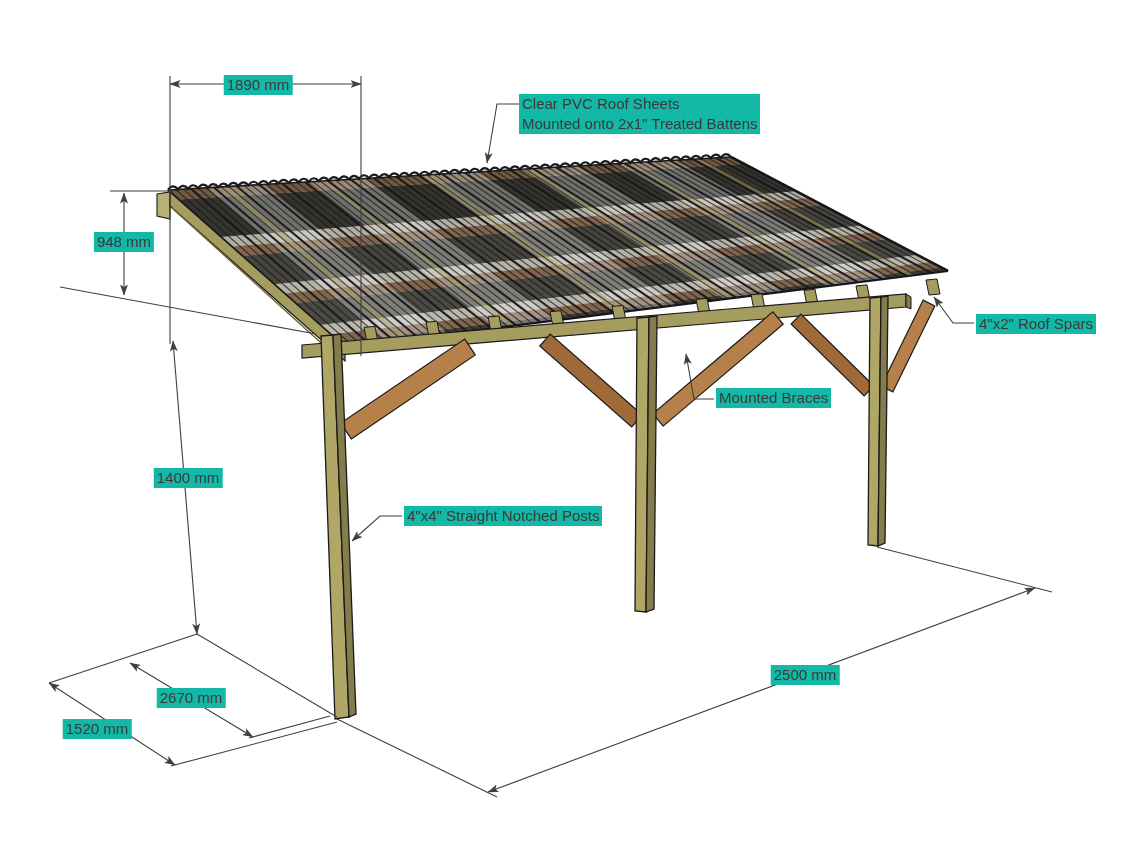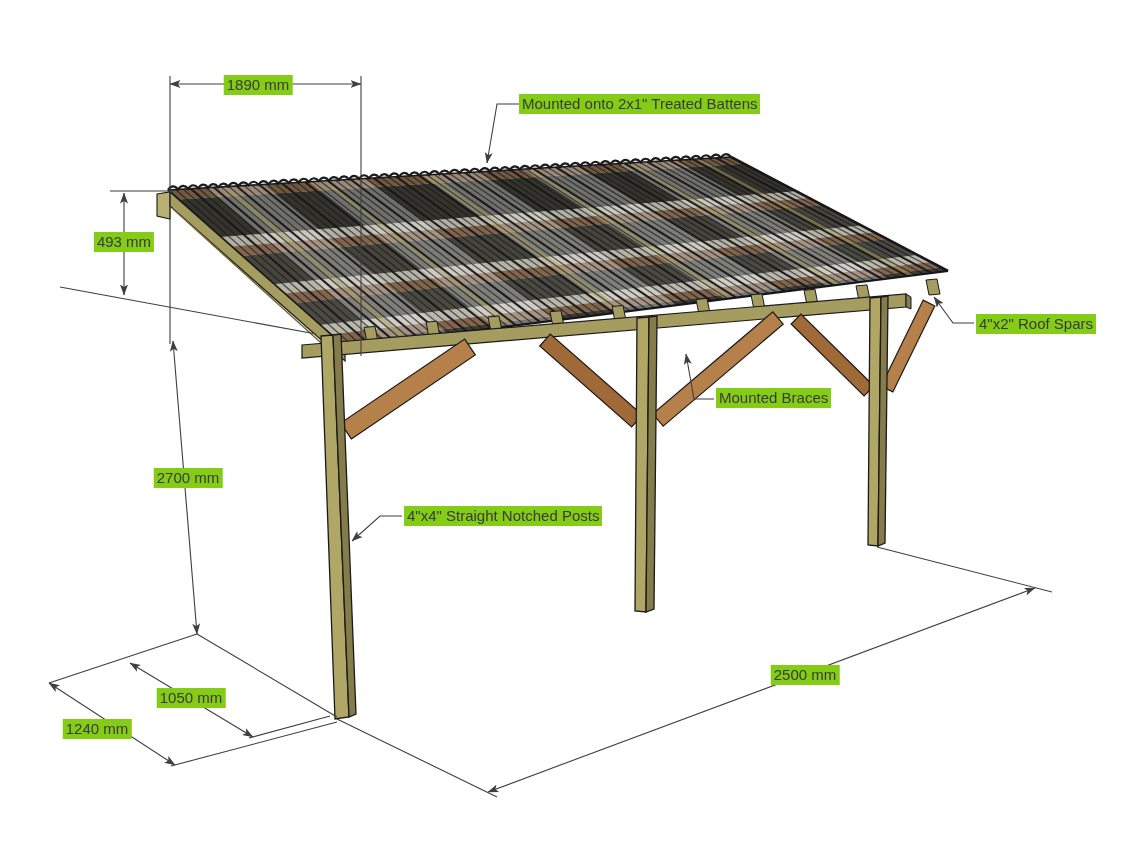--- a/index.html
+++ b/index.html
@@ -6,7 +6,7 @@
   #canvas{position:relative;width:1125px;height:853px;background:#fff;overflow:hidden;
           font-family:"Liberation Sans","DejaVu Sans",sans-serif;}
   #scene{position:absolute;left:0;top:0;width:1125px;height:853px;}
-  .lbl{position:absolute;font-size:15px;color:#3a3a3a;background:#84cc16;
+  .lbl{position:absolute;font-size:15px;color:#3a3a3a;background:#14b8a6;
        line-height:20px;padding:0 3px;white-space:nowrap;}
   .lbl.center{transform:translate(-50%,-50%);}
   .lbl .ln{display:block;}

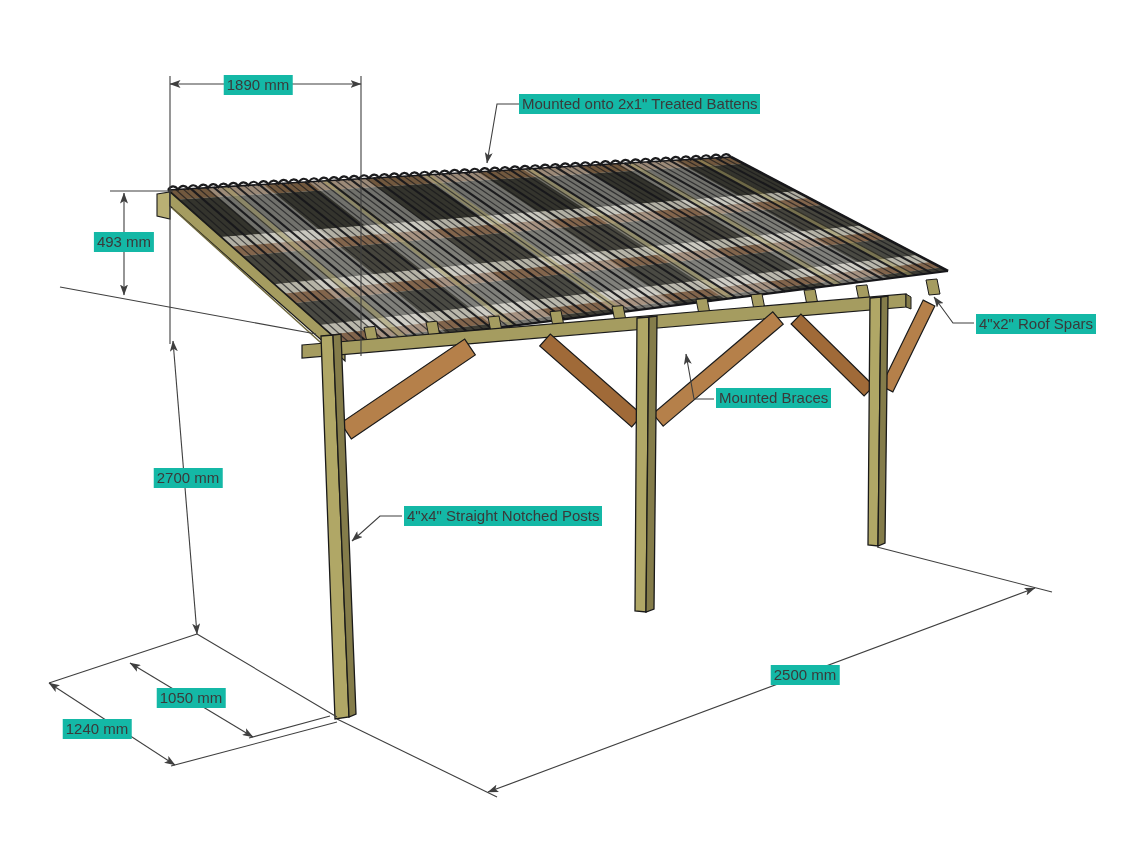--- a/index.html
+++ b/index.html
@@ -199,6 +199,7 @@
   <div class="lbl center" style="left:805px;top:675px">2500 mm</div>
 
   <div class="lbl" style="left:519px;top:94px">
+    <span class="ln">Clear PVC Roof Sheets</span>
     <span class="ln">Mounted onto 2x1" Treated Battens</span>
   </div>
   <div class="lbl" style="left:976px;top:314px">4"x2" Roof Spars</div>

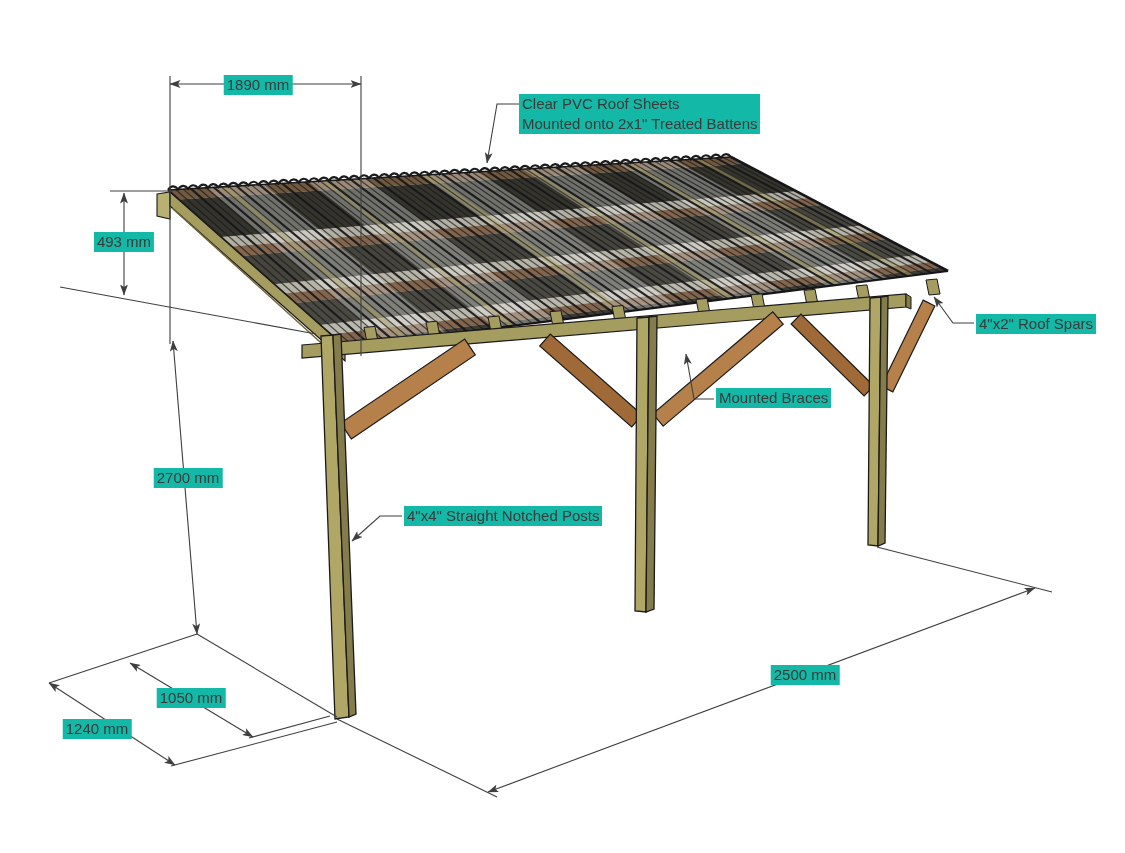--- a/index.html
+++ b/index.html
@@ -192,7 +192,7 @@
     </svg>
 
   <div class="lbl center" style="left:258px;top:85px">1890 mm</div>
-  <div class="lbl center" style="left:124px;top:242px">493 mm</div>
+  <div class="lbl center" style="left:124px;top:242px">948 mm</div>
   <div class="lbl center" style="left:188px;top:478px">2700 mm</div>
   <div class="lbl center" style="left:191px;top:698px">1050 mm</div>
   <div class="lbl center" style="left:97px;top:729px">1240 mm</div>

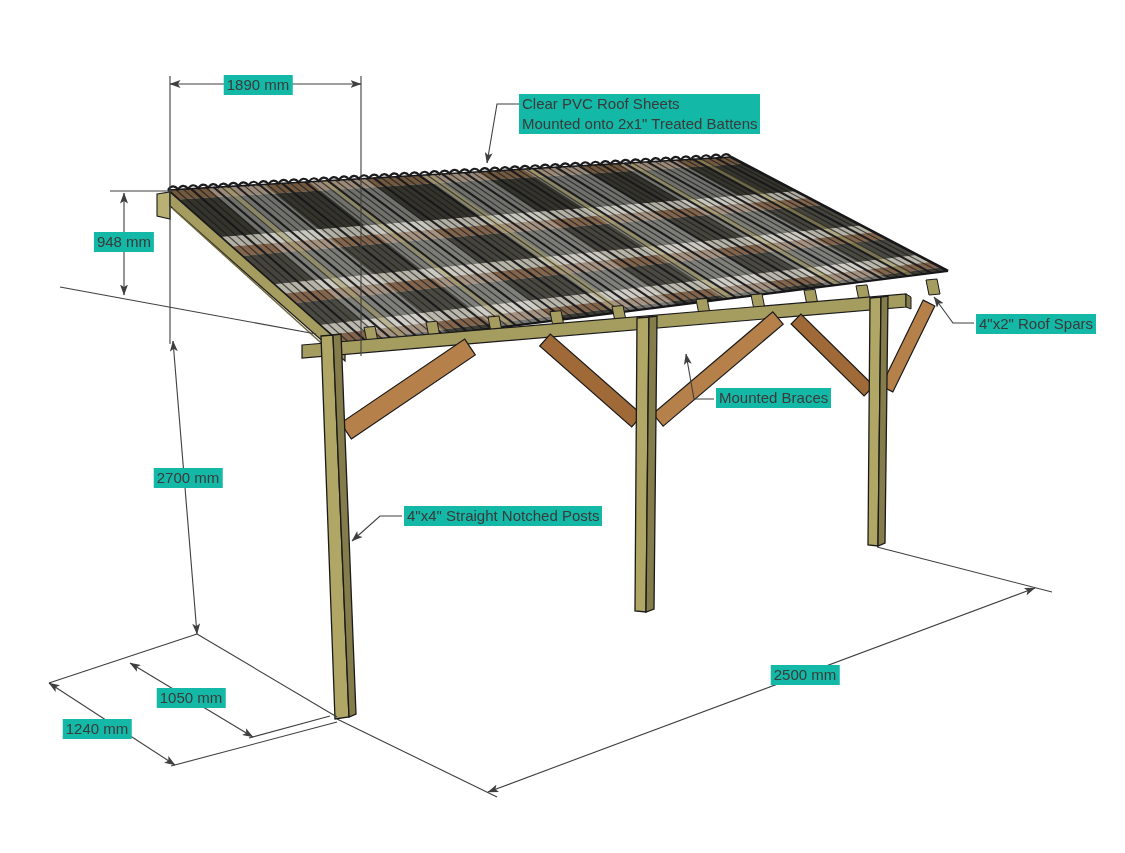--- a/index.html
+++ b/index.html
@@ -193,7 +193,7 @@
 
   <div class="lbl center" style="left:258px;top:85px">1890 mm</div>
   <div class="lbl center" style="left:124px;top:242px">948 mm</div>
-  <div class="lbl center" style="left:188px;top:478px">2700 mm</div>
+  <div class="lbl center" style="left:188px;top:478px">1400 mm</div>
   <div class="lbl center" style="left:191px;top:698px">1050 mm</div>
   <div class="lbl center" style="left:97px;top:729px">1240 mm</div>
   <div class="lbl center" style="left:805px;top:675px">2500 mm</div>

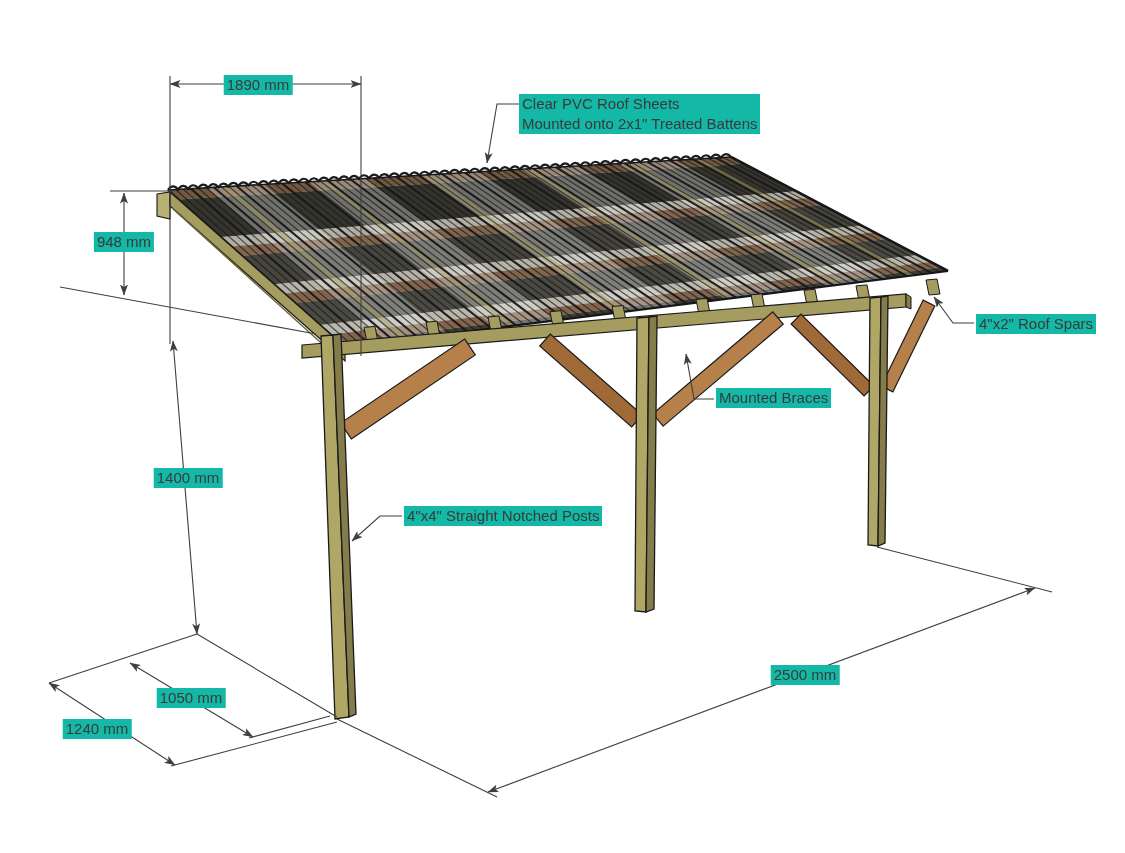--- a/index.html
+++ b/index.html
@@ -194,7 +194,7 @@
   <div class="lbl center" style="left:258px;top:85px">1890 mm</div>
   <div class="lbl center" style="left:124px;top:242px">948 mm</div>
   <div class="lbl center" style="left:188px;top:478px">1400 mm</div>
-  <div class="lbl center" style="left:191px;top:698px">1050 mm</div>
+  <div class="lbl center" style="left:191px;top:698px">2670 mm</div>
   <div class="lbl center" style="left:97px;top:729px">1240 mm</div>
   <div class="lbl center" style="left:805px;top:675px">2500 mm</div>
 

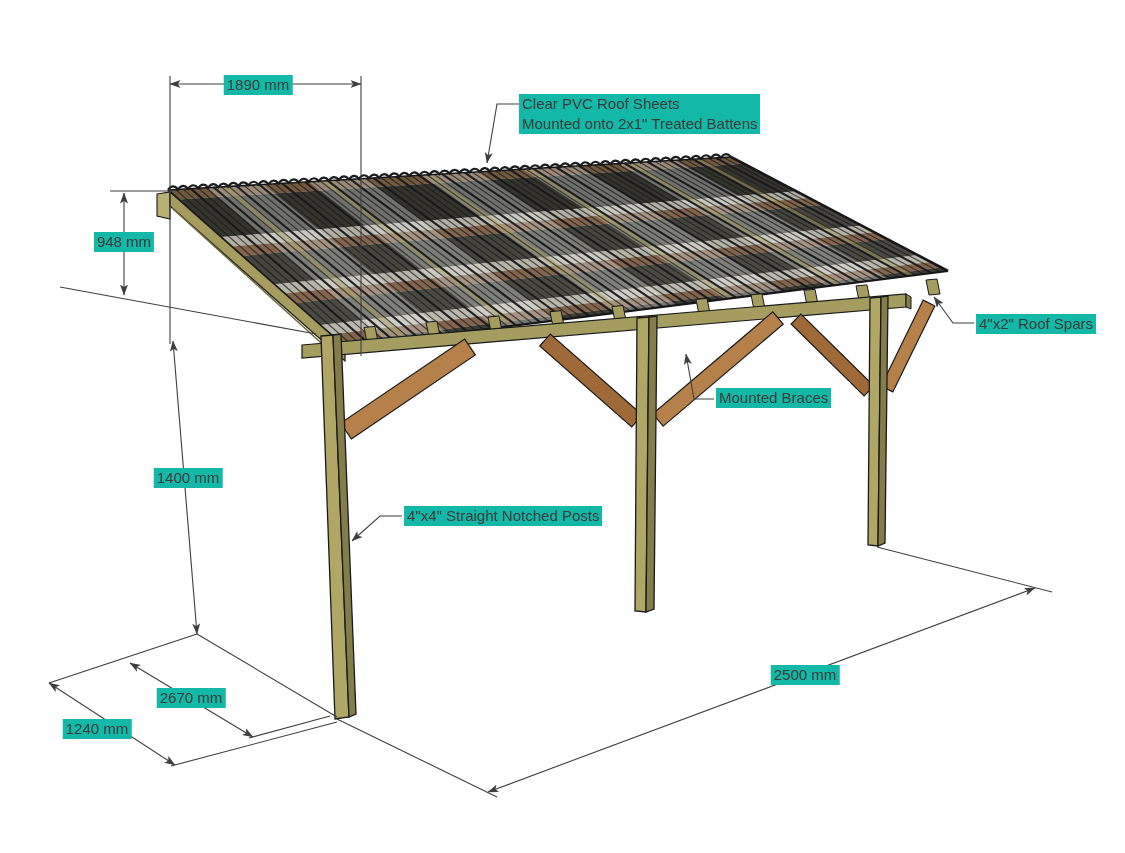--- a/index.html
+++ b/index.html
@@ -195,7 +195,7 @@
   <div class="lbl center" style="left:124px;top:242px">948 mm</div>
   <div class="lbl center" style="left:188px;top:478px">1400 mm</div>
   <div class="lbl center" style="left:191px;top:698px">2670 mm</div>
-  <div class="lbl center" style="left:97px;top:729px">1240 mm</div>
+  <div class="lbl center" style="left:97px;top:729px">1520 mm</div>
   <div class="lbl center" style="left:805px;top:675px">2500 mm</div>
 
   <div class="lbl" style="left:519px;top:94px">

